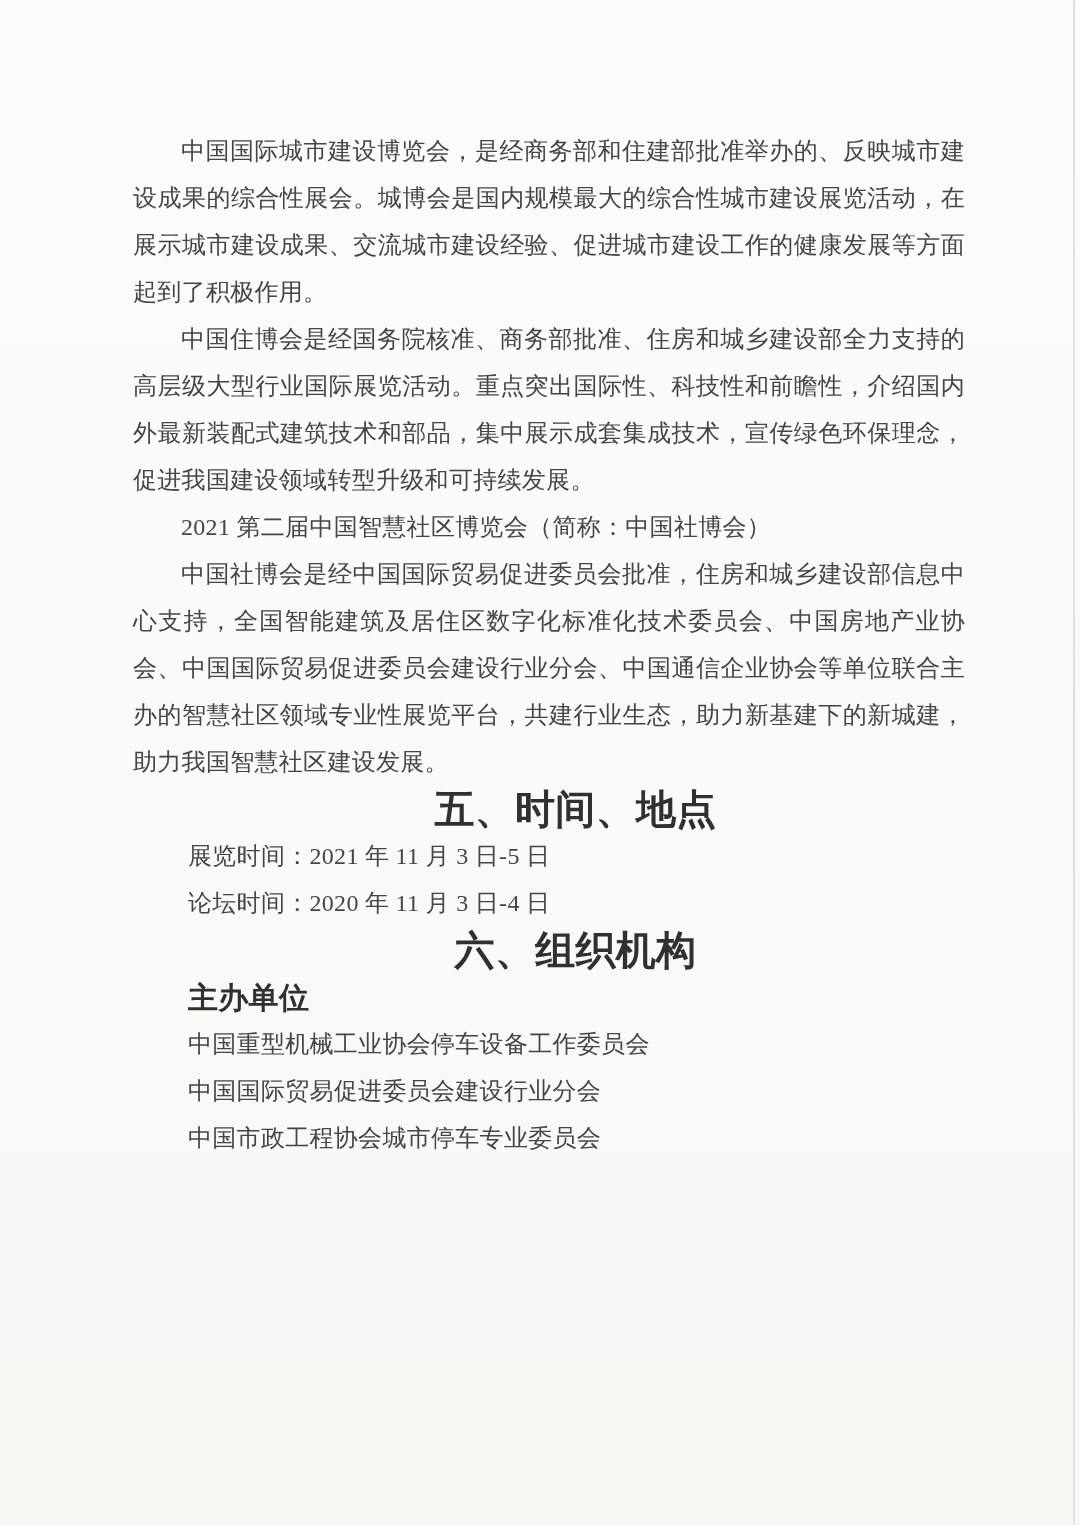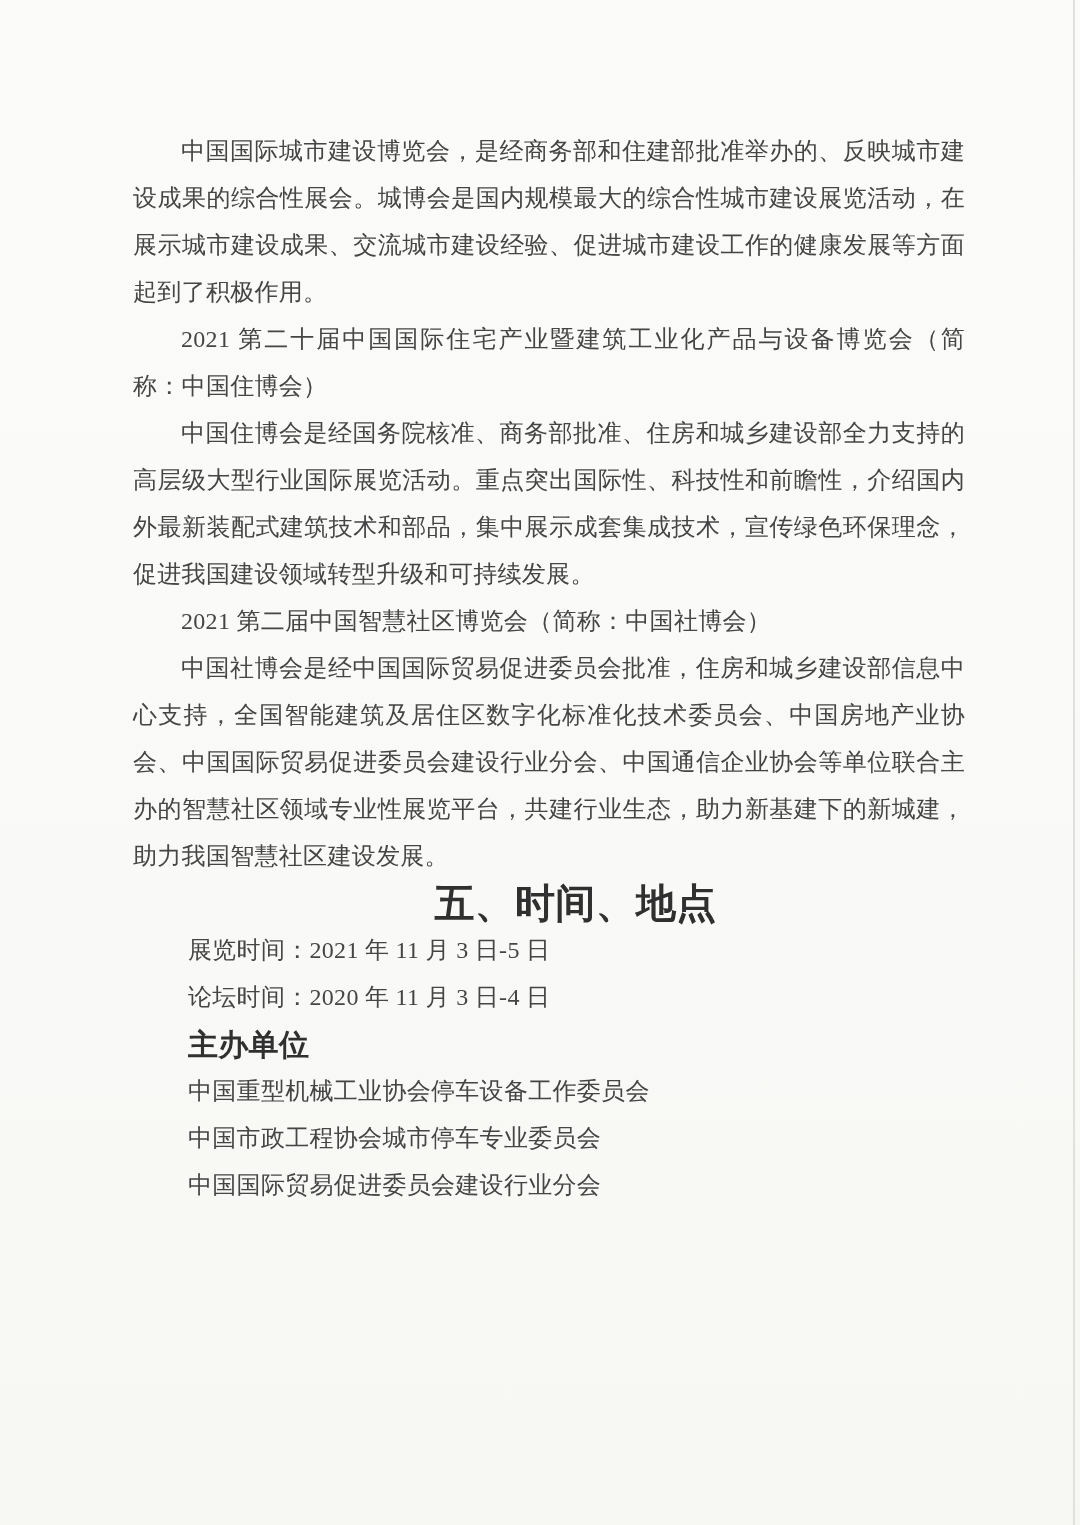--- a/index.html
+++ b/index.html
@@ -71,7 +71,6 @@
 
     <p class="body-par">中国国际城市建设博览会，是经商务部和住建部批准举办的、反映城市建设成果的综合性展会。城博会是国内规模最大的综合性城市建设展览活动，在展示城市建设成果、交流城市建设经验、促进城市建设工作的健康发展等方面起到了积极作用。</p>
 
-    <p class="body-par">2021 第二十届中国国际住宅产业暨建筑工业化产品与设备博览会（简称：中国住博会）</p>
 
     <p class="body-par">中国住博会是经国务院核准、商务部批准、住房和城乡建设部全力支持的高层级大型行业国际展览活动。重点突出国际性、科技性和前瞻性，介绍国内外最新装配式建筑技术和部品，集中展示成套集成技术，宣传绿色环保理念，促进我国建设领域转型升级和可持续发展。</p>
 

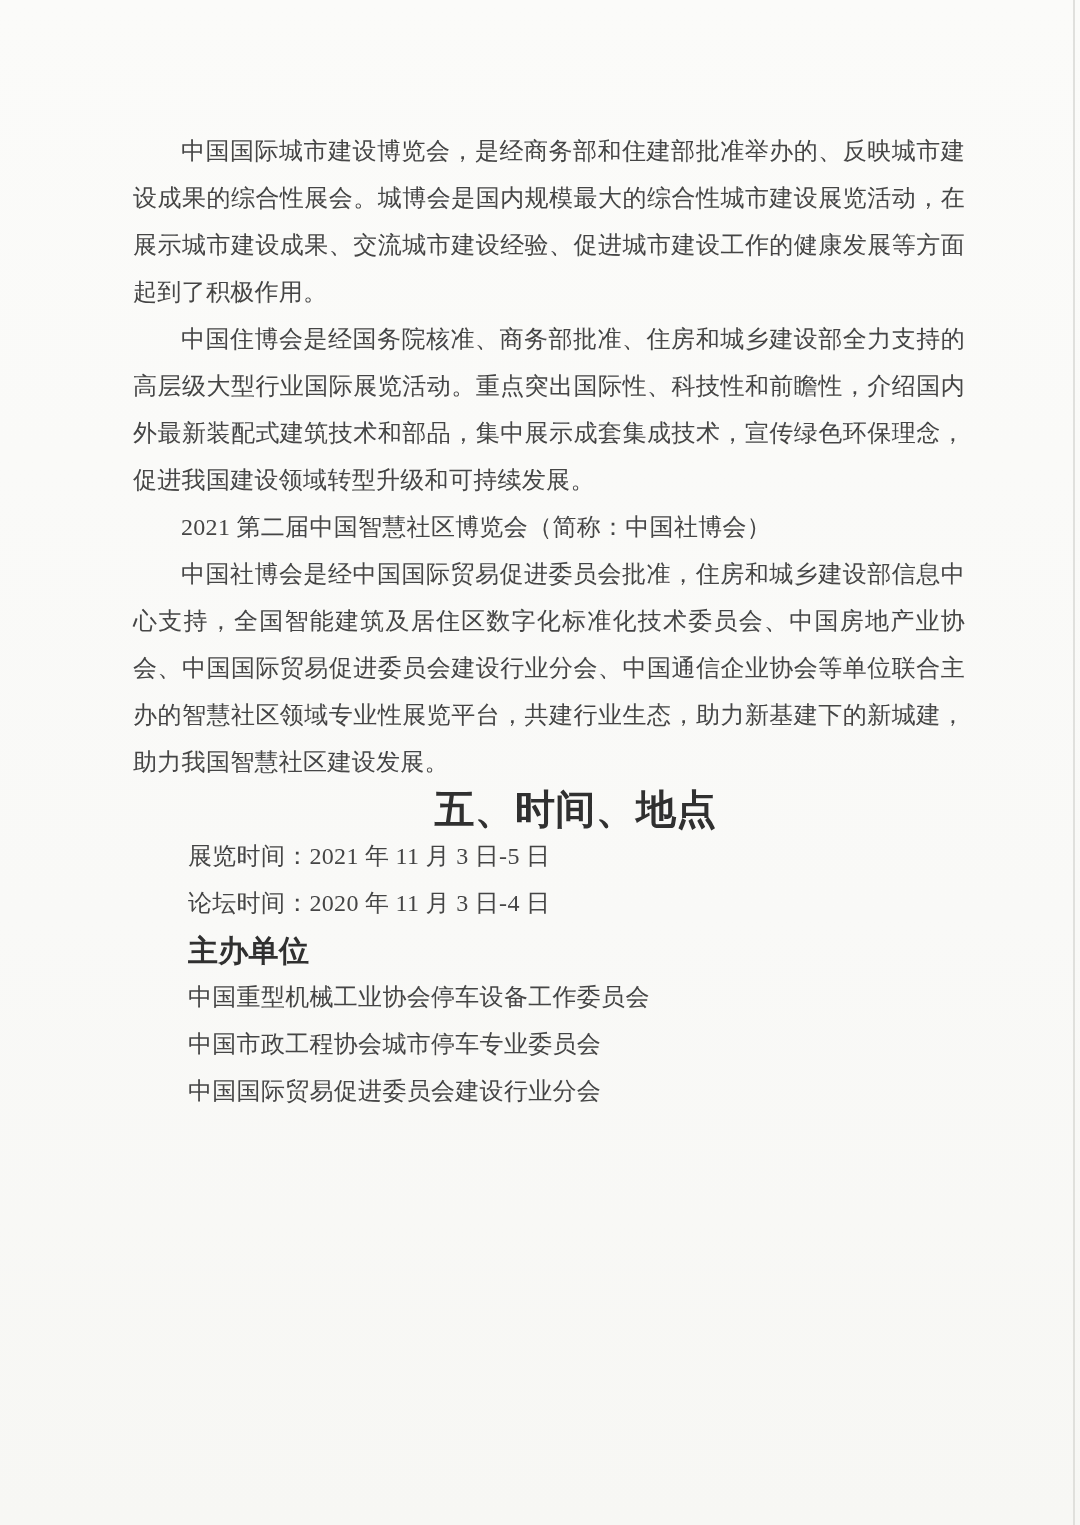--- a/index.html
+++ b/index.html
@@ -85,6 +85,7 @@
     <p class="info-line">论坛时间：2020 年 11 月 3 日-4 日</p>
 
 
+    <p class="heading">六、组织机构</p>
 
     <p class="subheading">主办单位</p>
 

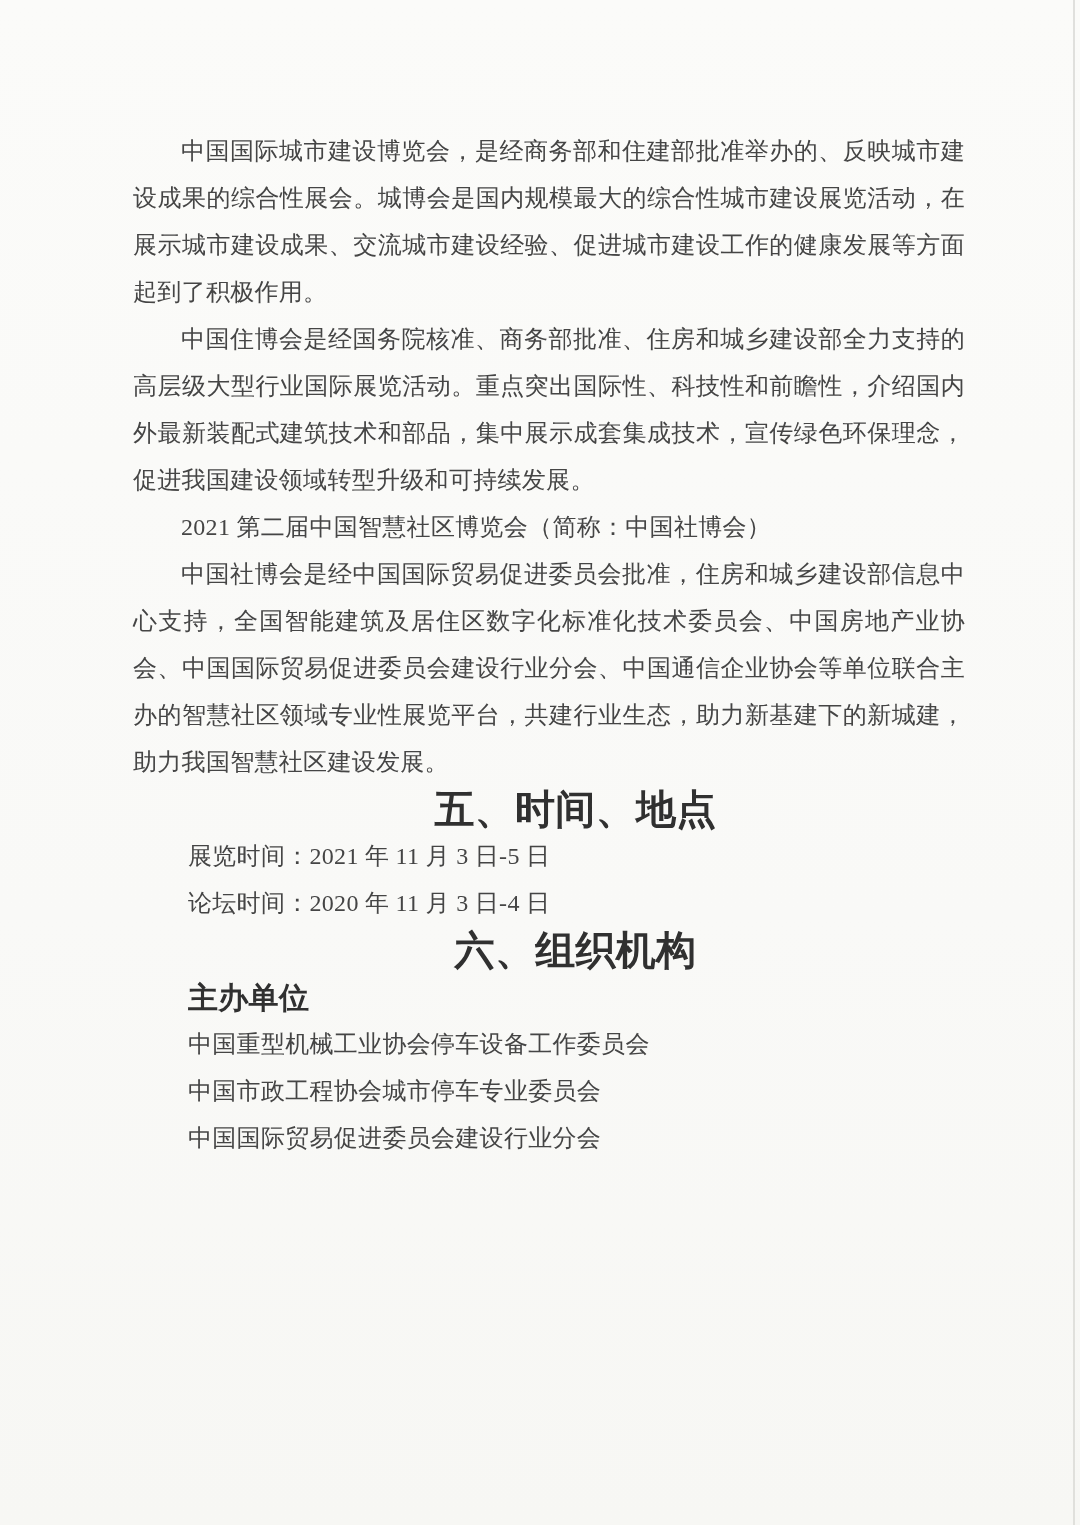--- a/index.html
+++ b/index.html
@@ -91,9 +91,9 @@
 
     <p class="org-line">中国重型机械工业协会停车设备工作委员会</p>
 
+    <p class="org-line">中国国际贸易促进委员会建设行业分会</p>
+
     <p class="org-line">中国市政工程协会城市停车专业委员会</p>
-
-    <p class="org-line">中国国际贸易促进委员会建设行业分会</p>
 
   </div>
 

